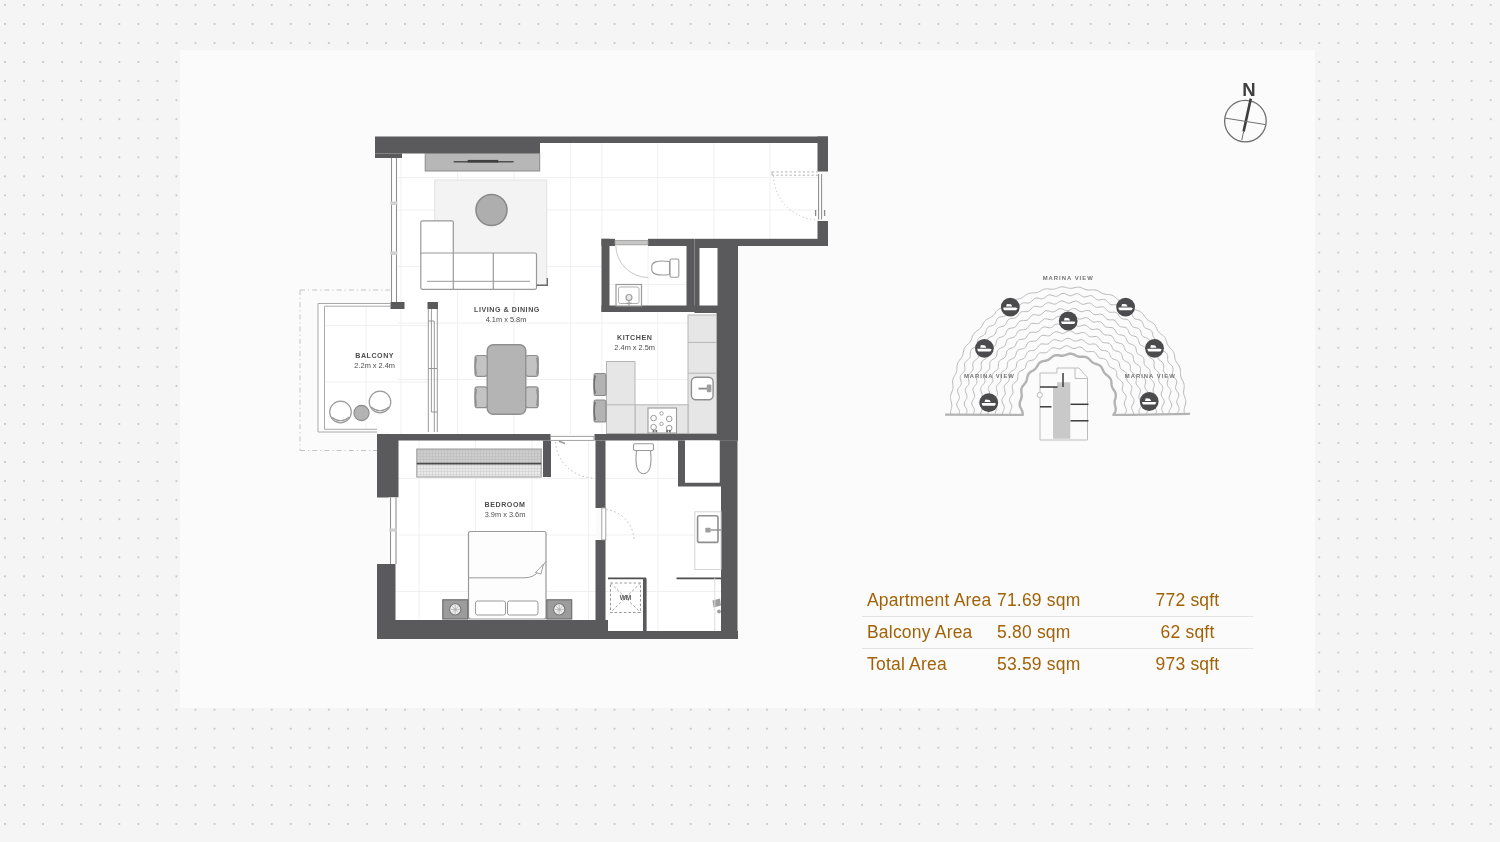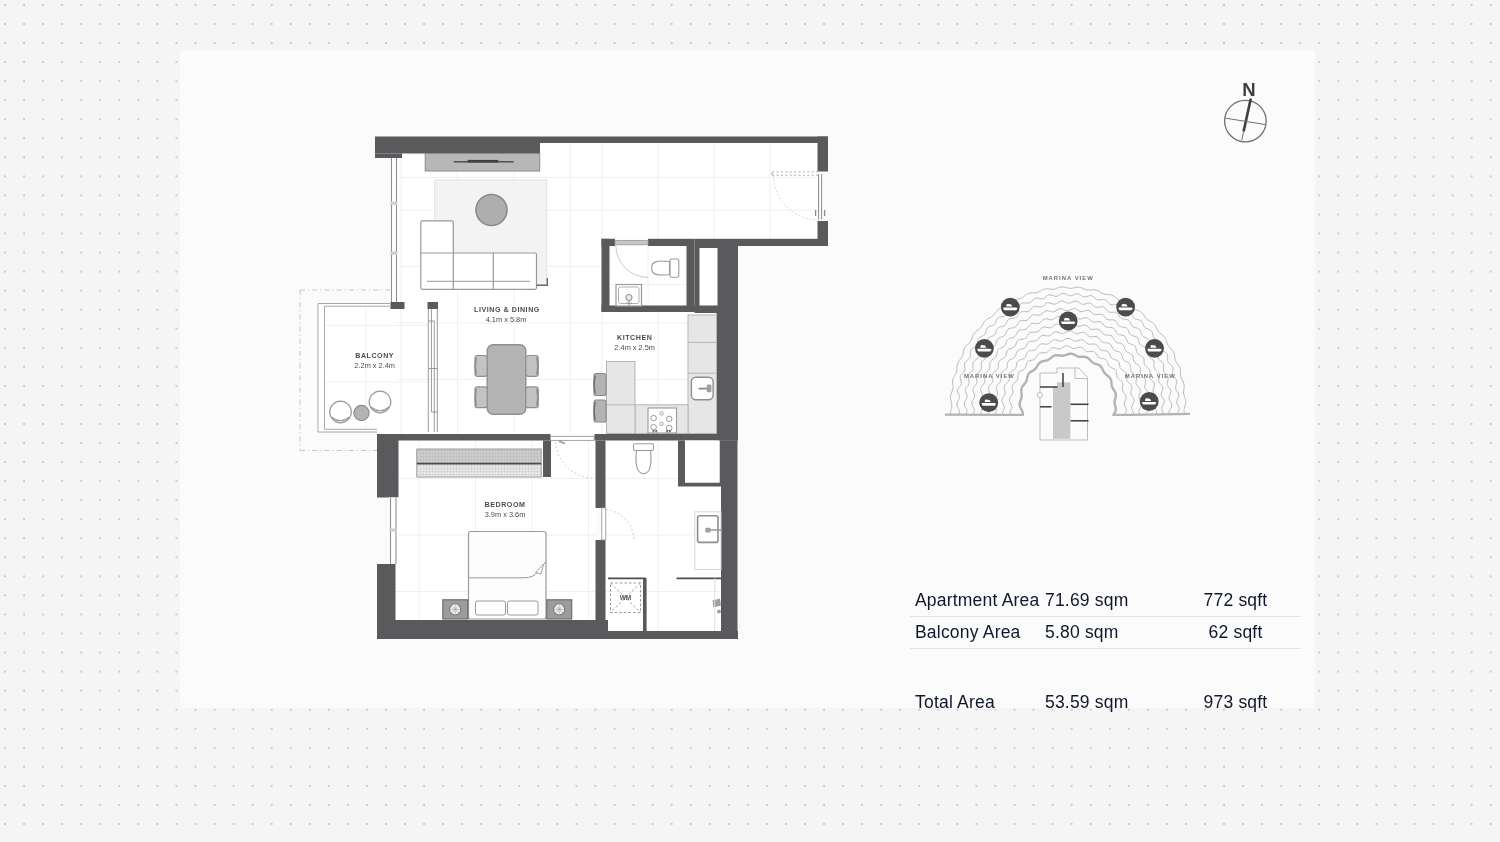--- a/index.html
+++ b/index.html
@@ -10,7 +10,7 @@
  background-size:19.05px 19.05px;background-position:-4.5px -4.6px;}
 #panel{position:absolute;left:180px;top:50px;width:1135px;height:658px;background:#fbfbfb;}
 #plansvg{position:absolute;left:0;top:0;}
-#areatable{position:absolute;left:910px;top:585px;width:391px;color:#0f172a;font-size:17.5px;letter-spacing:0.8px;}
+#areatable{position:absolute;left:862px;top:585px;width:391px;color:#a16207;font-size:17.5px;letter-spacing:0.8px;}
 #areatable .row{display:flex;height:31px;line-height:31px;border-bottom:1px solid #e3e3e3;letter-spacing:.2px;}
 #areatable .row:last-child{border-bottom:none;margin-top:38px;}
 #areatable .l{flex:1;padding-left:5px;}

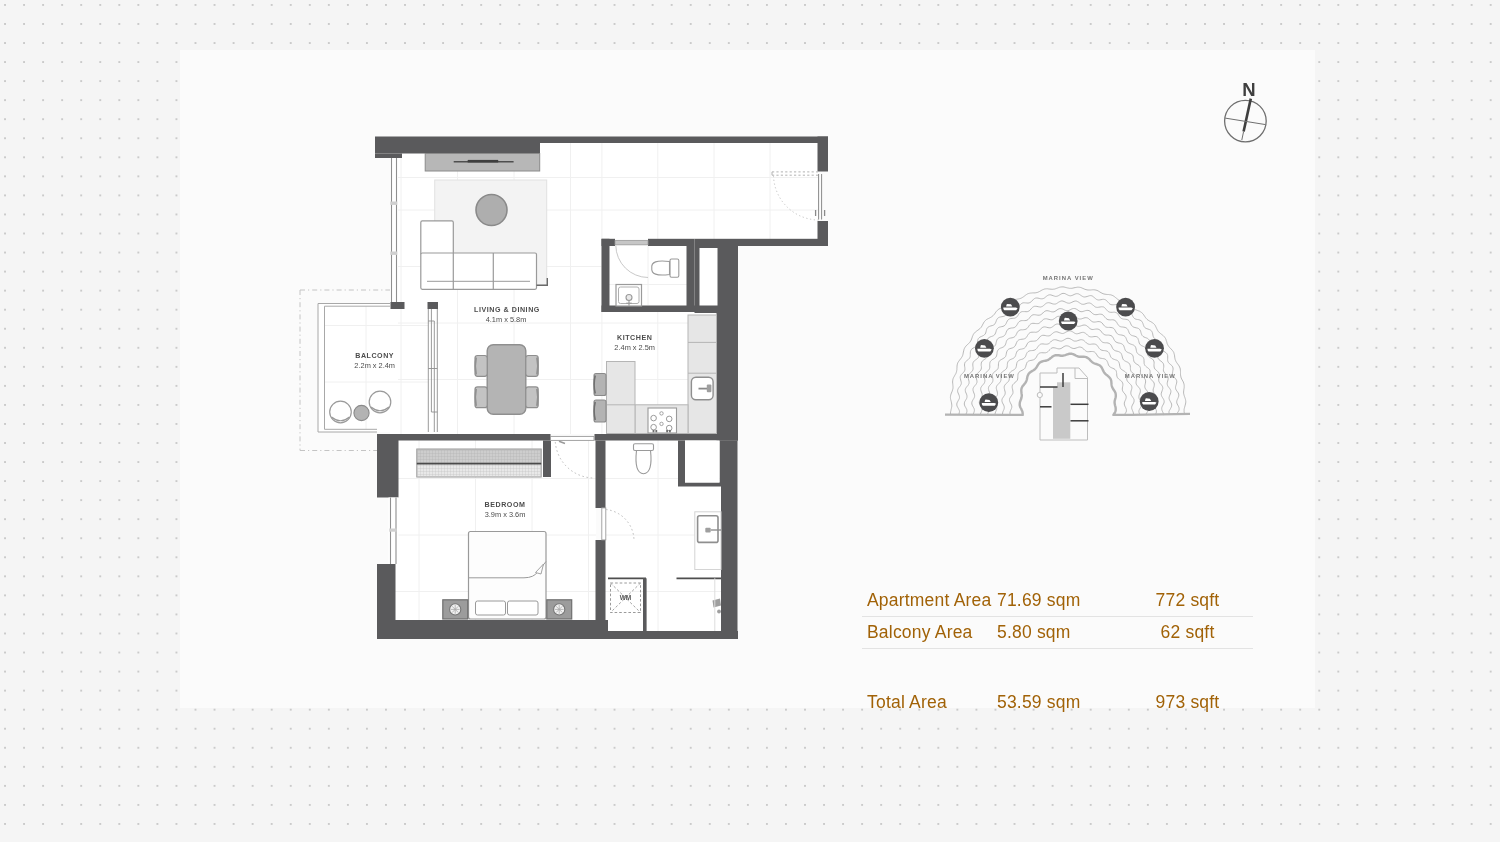--- a/index.html
+++ b/index.html
@@ -12,7 +12,7 @@
 #plansvg{position:absolute;left:0;top:0;}
 #areatable{position:absolute;left:862px;top:585px;width:391px;color:#a16207;font-size:17.5px;letter-spacing:0.8px;}
 #areatable .row{display:flex;height:31px;line-height:31px;border-bottom:1px solid #e3e3e3;letter-spacing:.2px;}
-#areatable .row:last-child{border-bottom:none;margin-top:38px;}
+#areatable .row:last-child{border-bottom:none;}
 #areatable .l{flex:1;padding-left:5px;}
 #areatable .m{width:125px;text-align:left;}
 #areatable .r{width:131px;text-align:center;}

